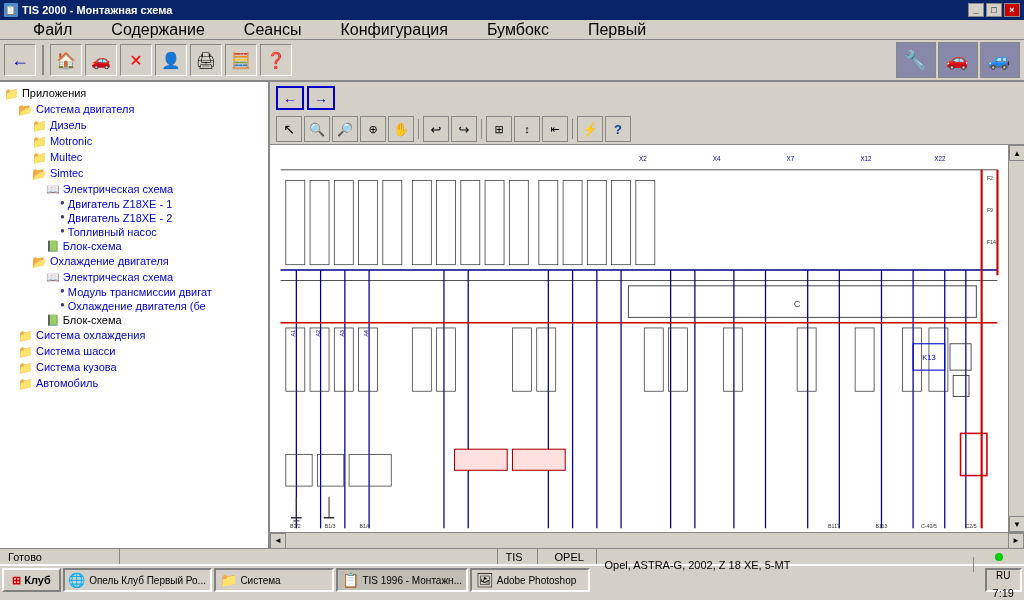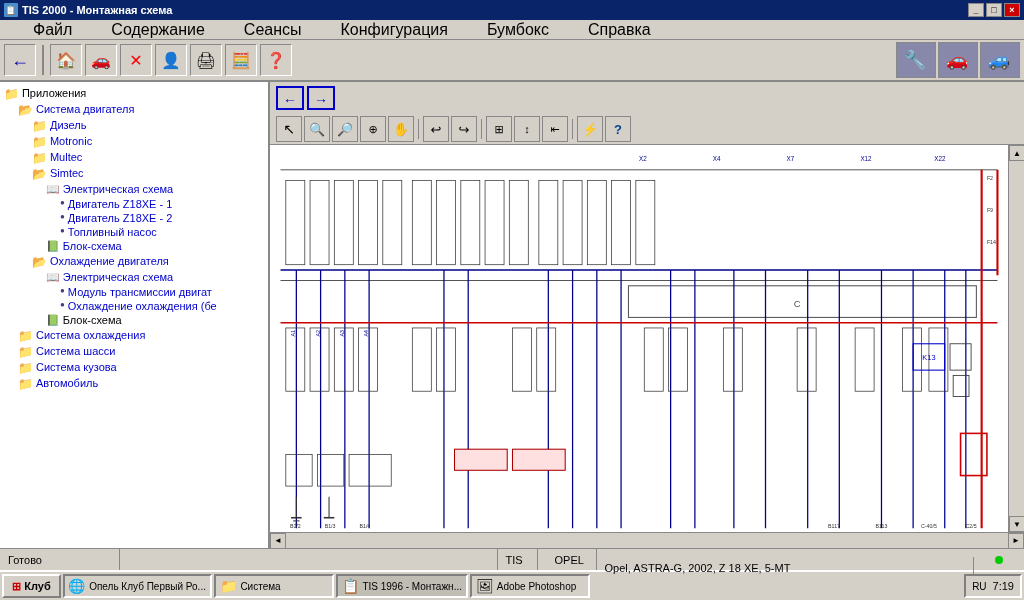--- a/index.html
+++ b/index.html
@@ -307,7 +307,7 @@
   <span class="menu-item">Сеансы</span>
   <span class="menu-item">Конфигурация</span>
   <span class="menu-item">Бумбокс</span>
-  <span class="menu-item">Справка</span>
+  <span class="menu-item">Первый</span>
 </div>
 
 <div class="toolbar">

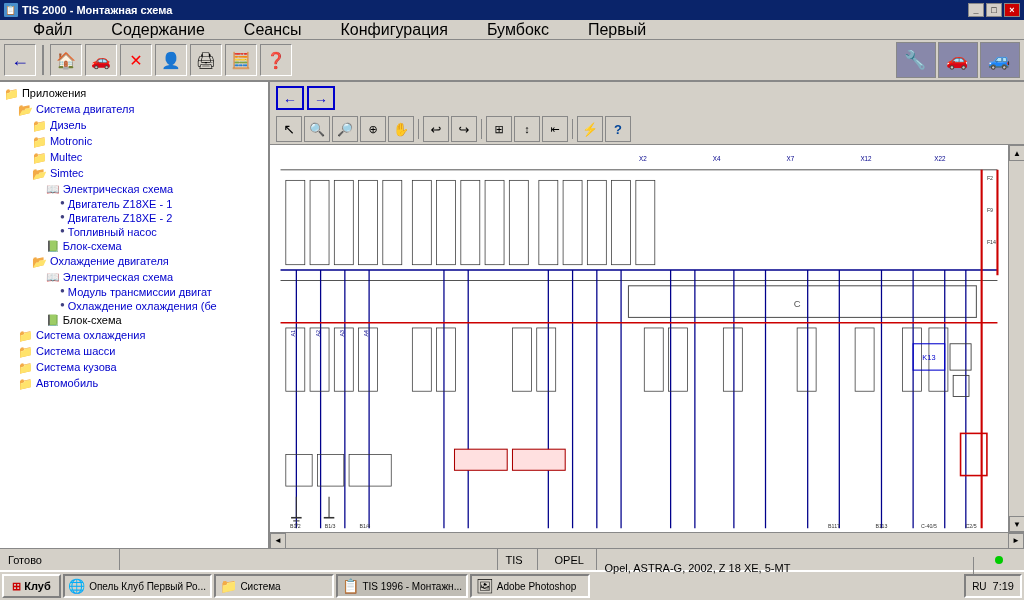--- a/index.html
+++ b/index.html
@@ -392,7 +392,7 @@
     </div>
     <div class="tree-item tree-indent-4">
       <span class="bullet">●</span>
-      <span class="tree-link">Охлаждение охлаждения (бе</span>
+      <span class="tree-link">Охлаждение двигателя (бе</span>
     </div>
     <div class="tree-item tree-indent-3">
       <span class="book-icon">📗</span>

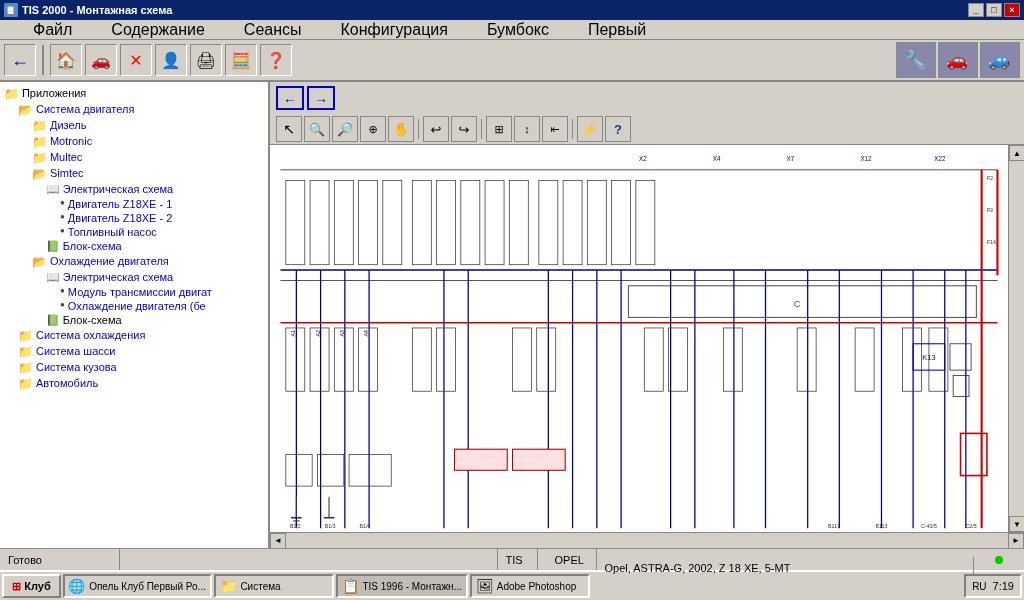--- a/index.html
+++ b/index.html
@@ -200,7 +200,7 @@
     
     .status-bar {
       background: #d4d0c8;
-      height: 22px;
+      height: 16px;
       border-top: 1px solid #888;
       display: flex;
       align-items: center;

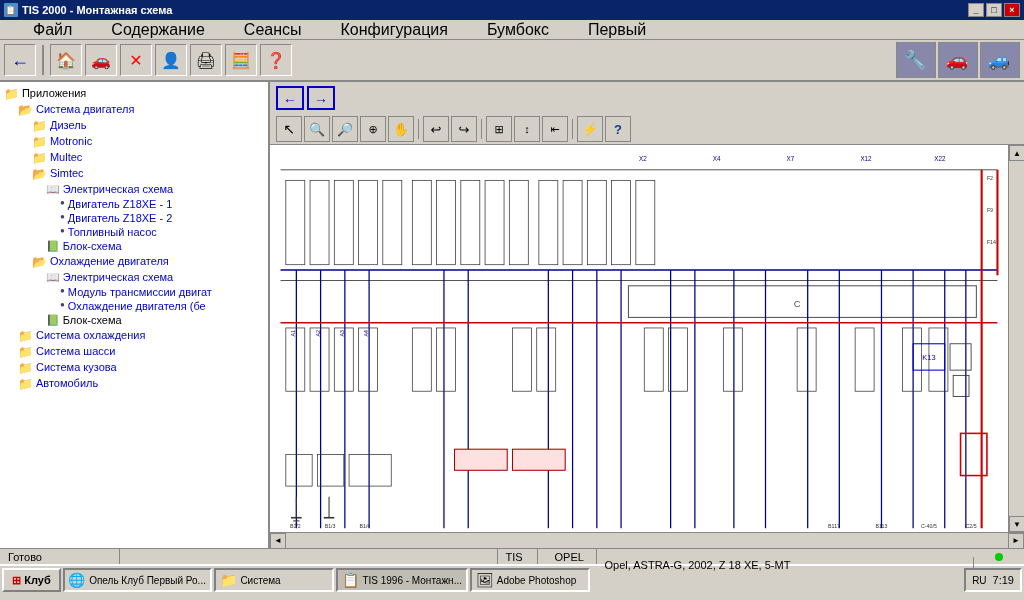--- a/index.html
+++ b/index.html
@@ -276,6 +276,7 @@
       height: 24px;
       gap: 6px;
       font-size: 11px;
+      flex-direction: column;
     }
 
     

